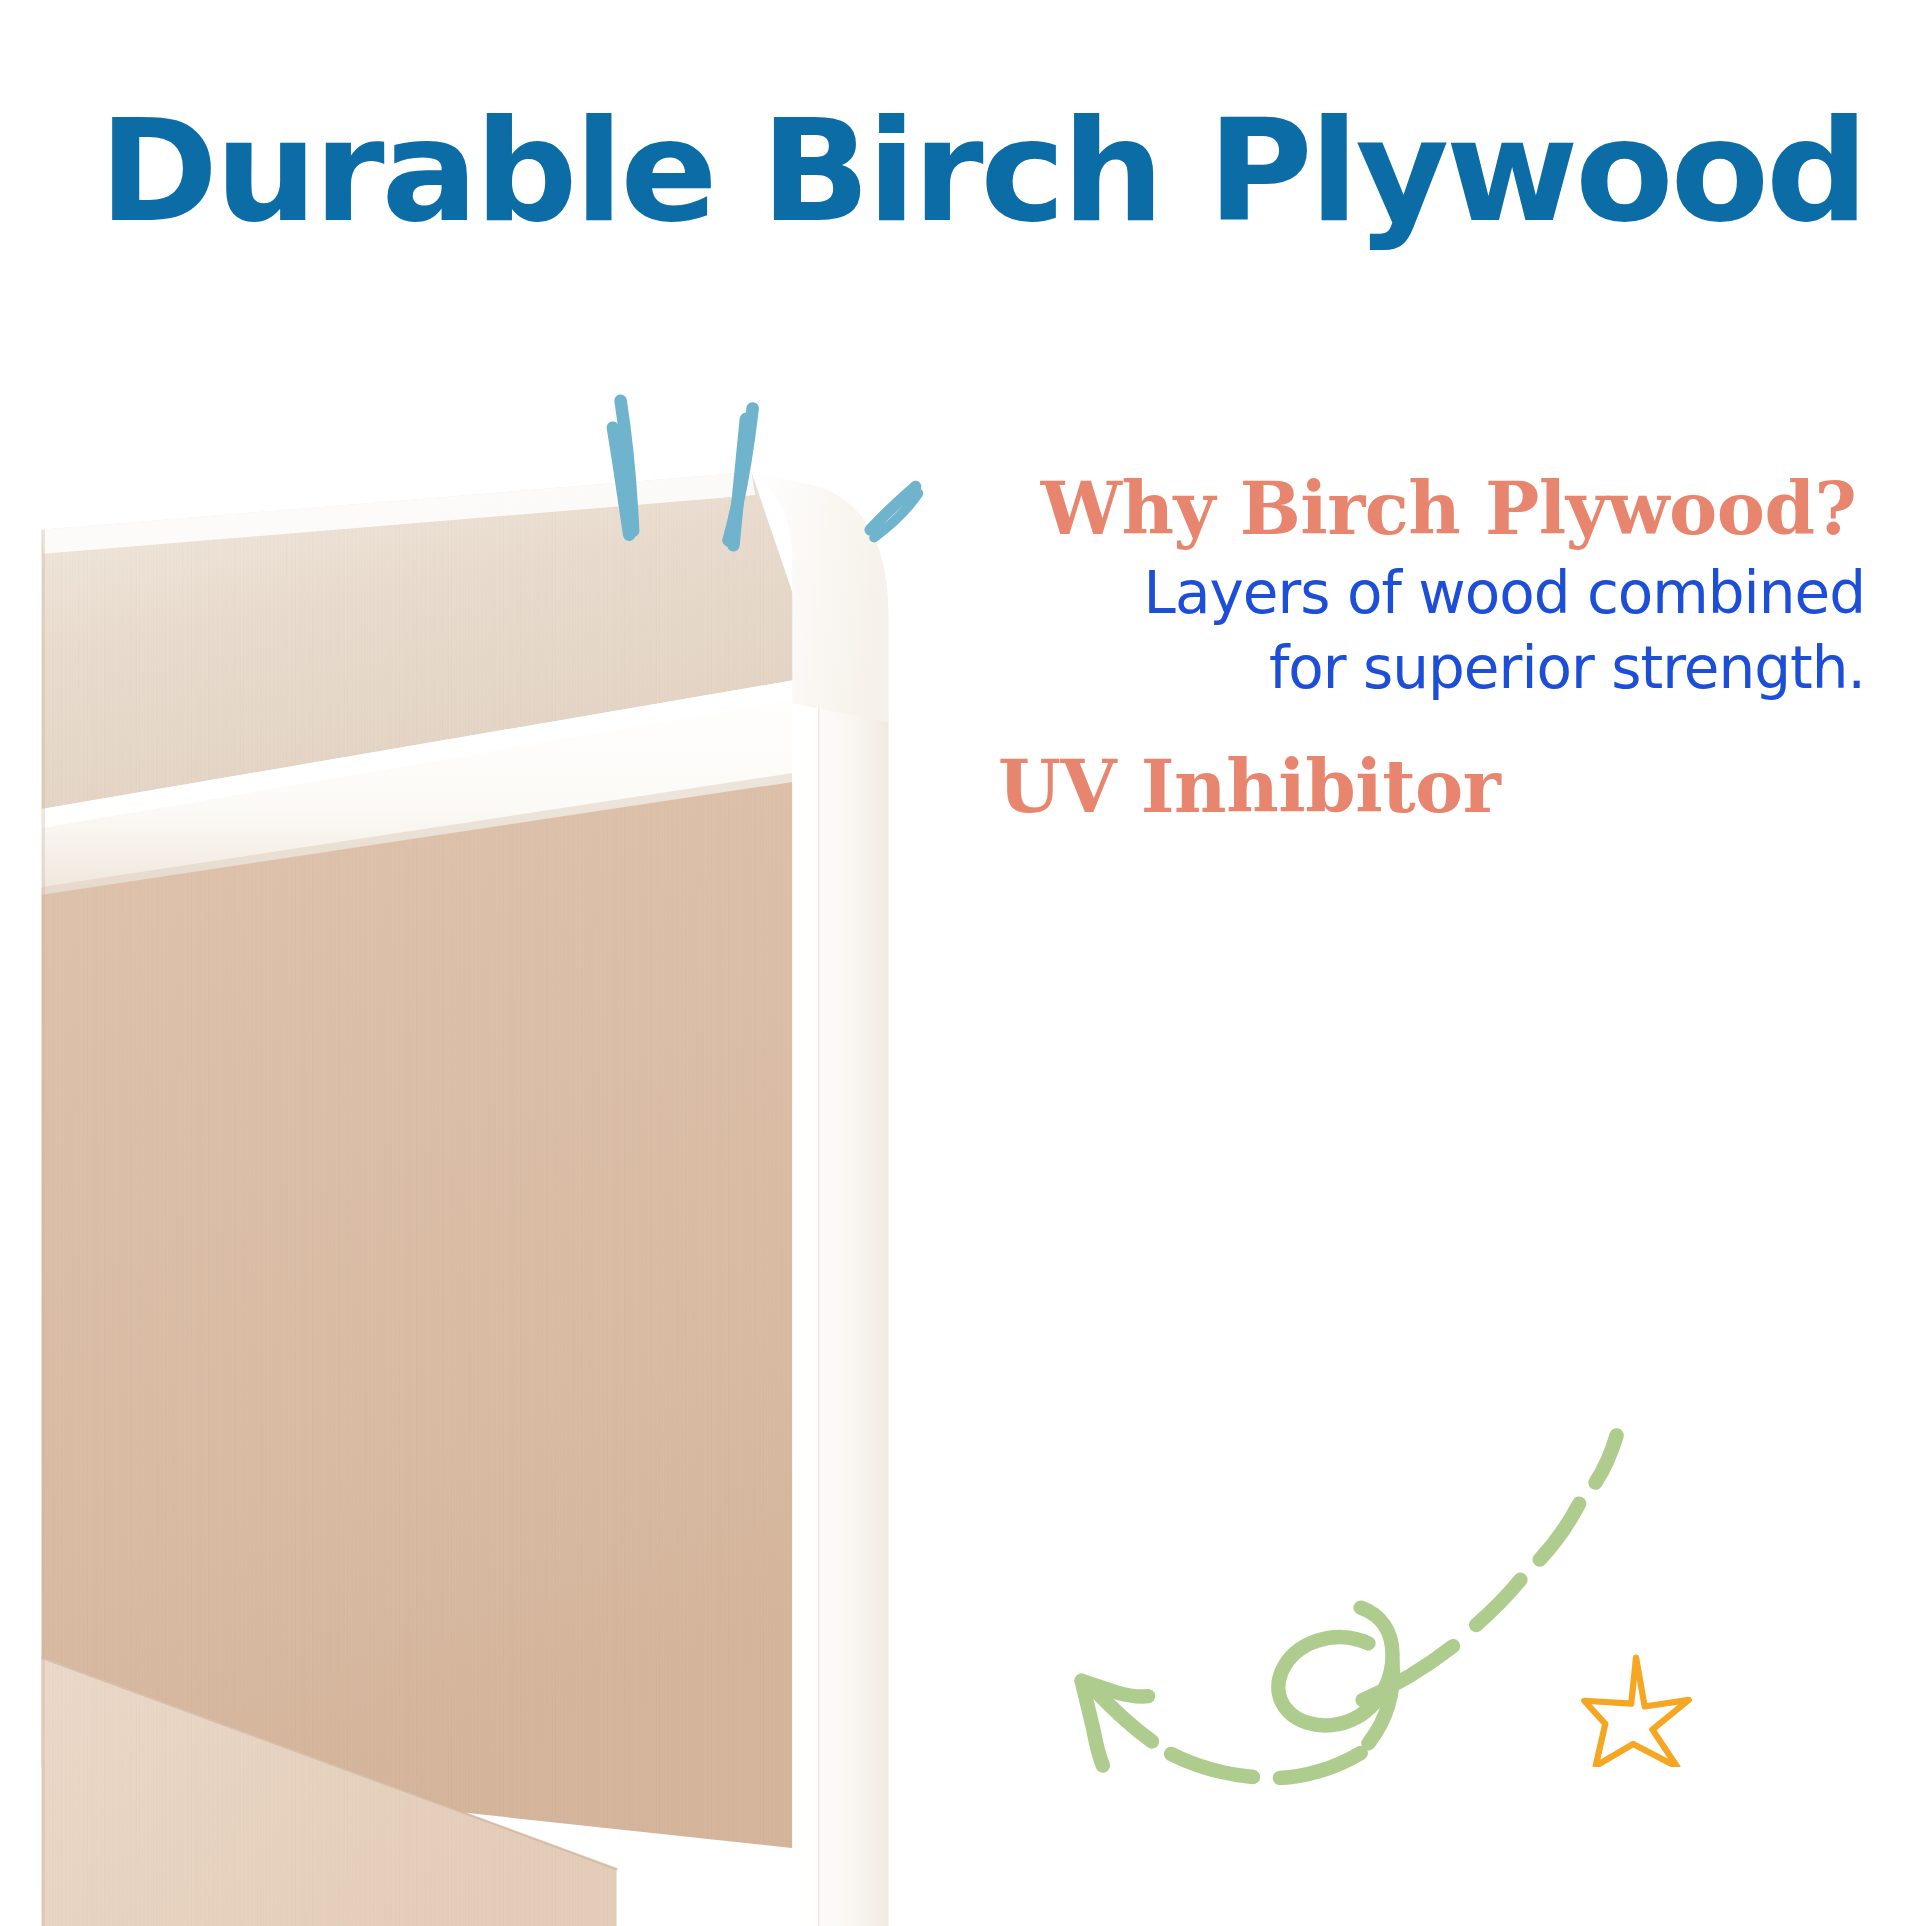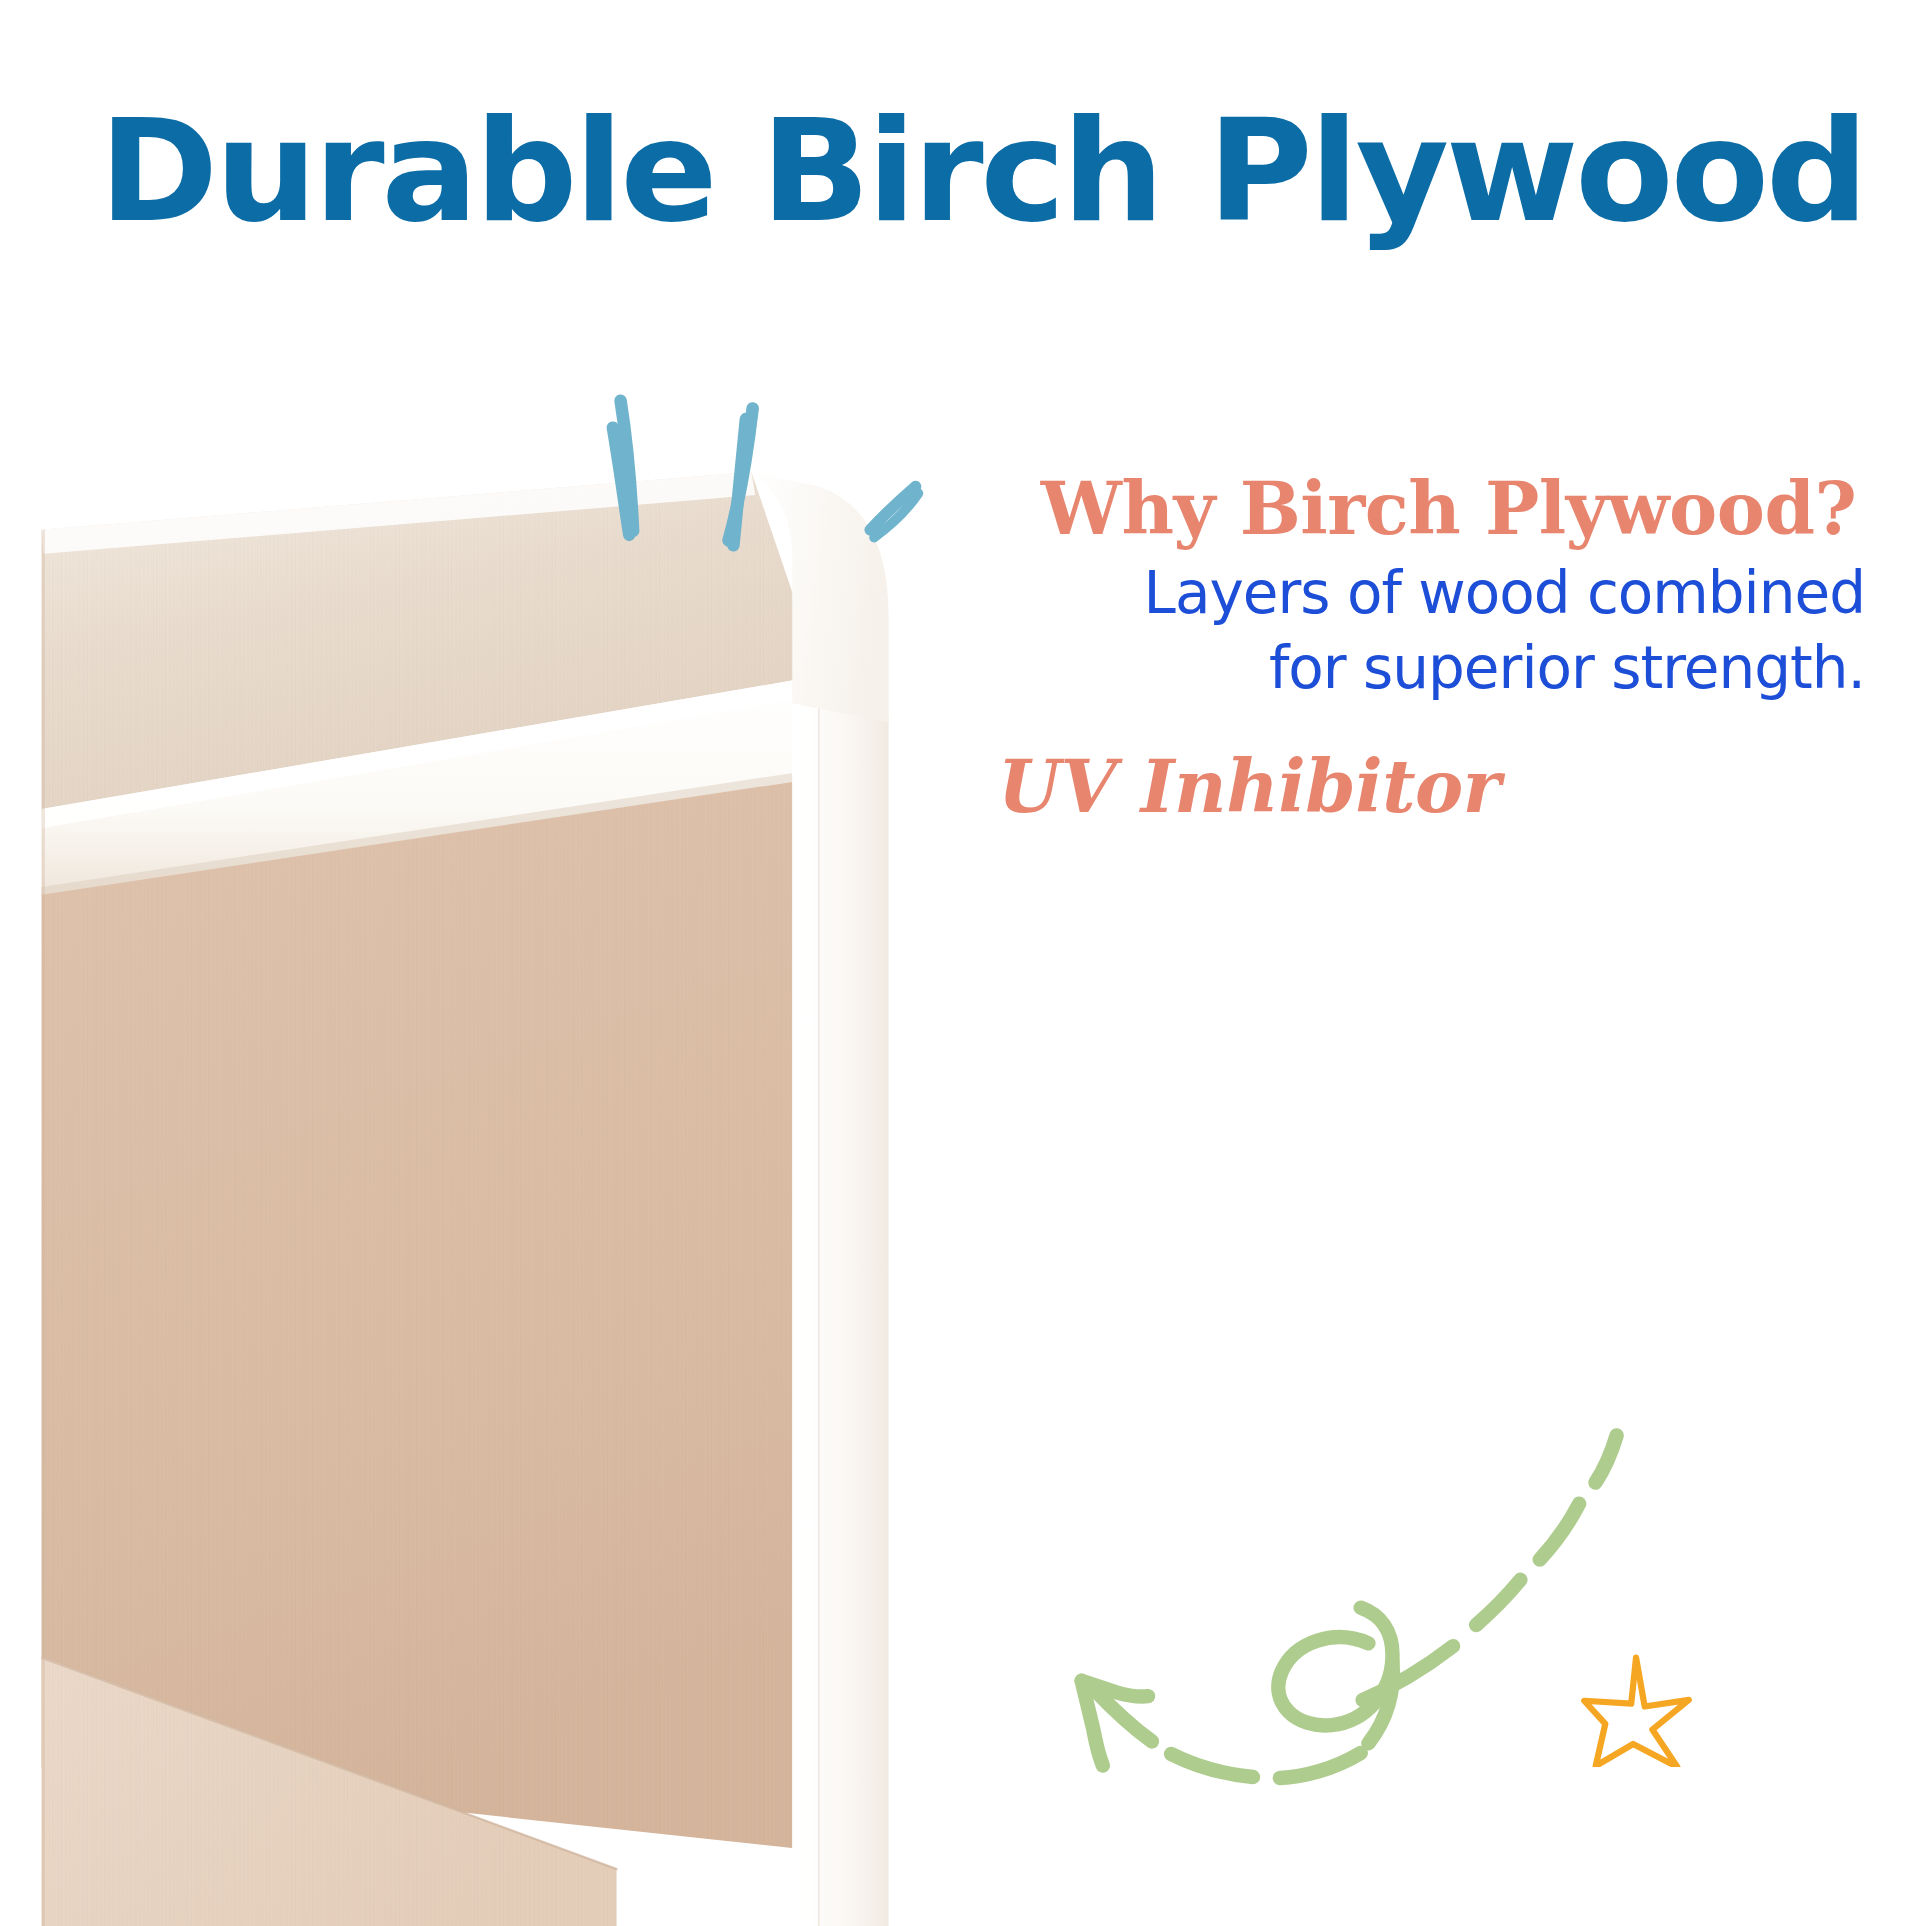--- a/index.html
+++ b/index.html
@@ -68,7 +68,7 @@
     width: 867px;
   }
   .block { margin-bottom: 41px; }
-  .block:last-child { margin-bottom: 0; font-style: italic; }
+  .block:last-child { margin-bottom: 0; }
 
   .block-head {
     font-family: "DejaVu Serif", "Liberation Serif", serif;

